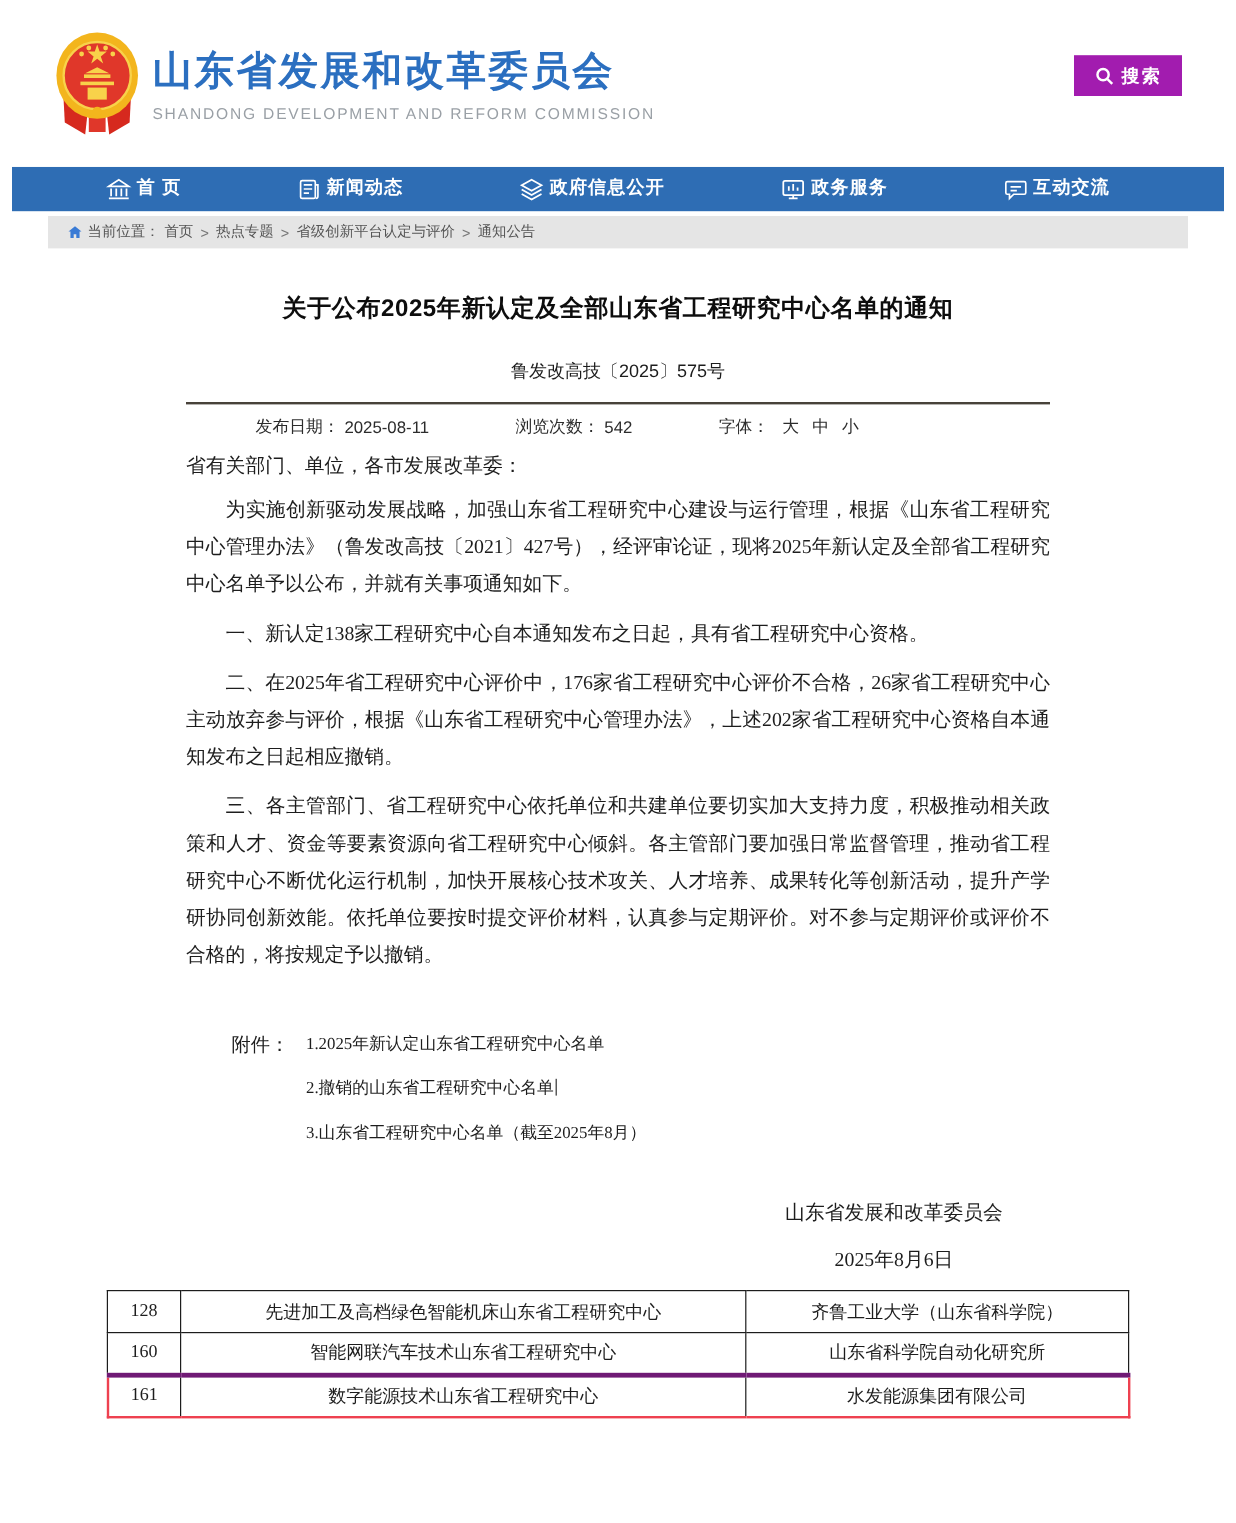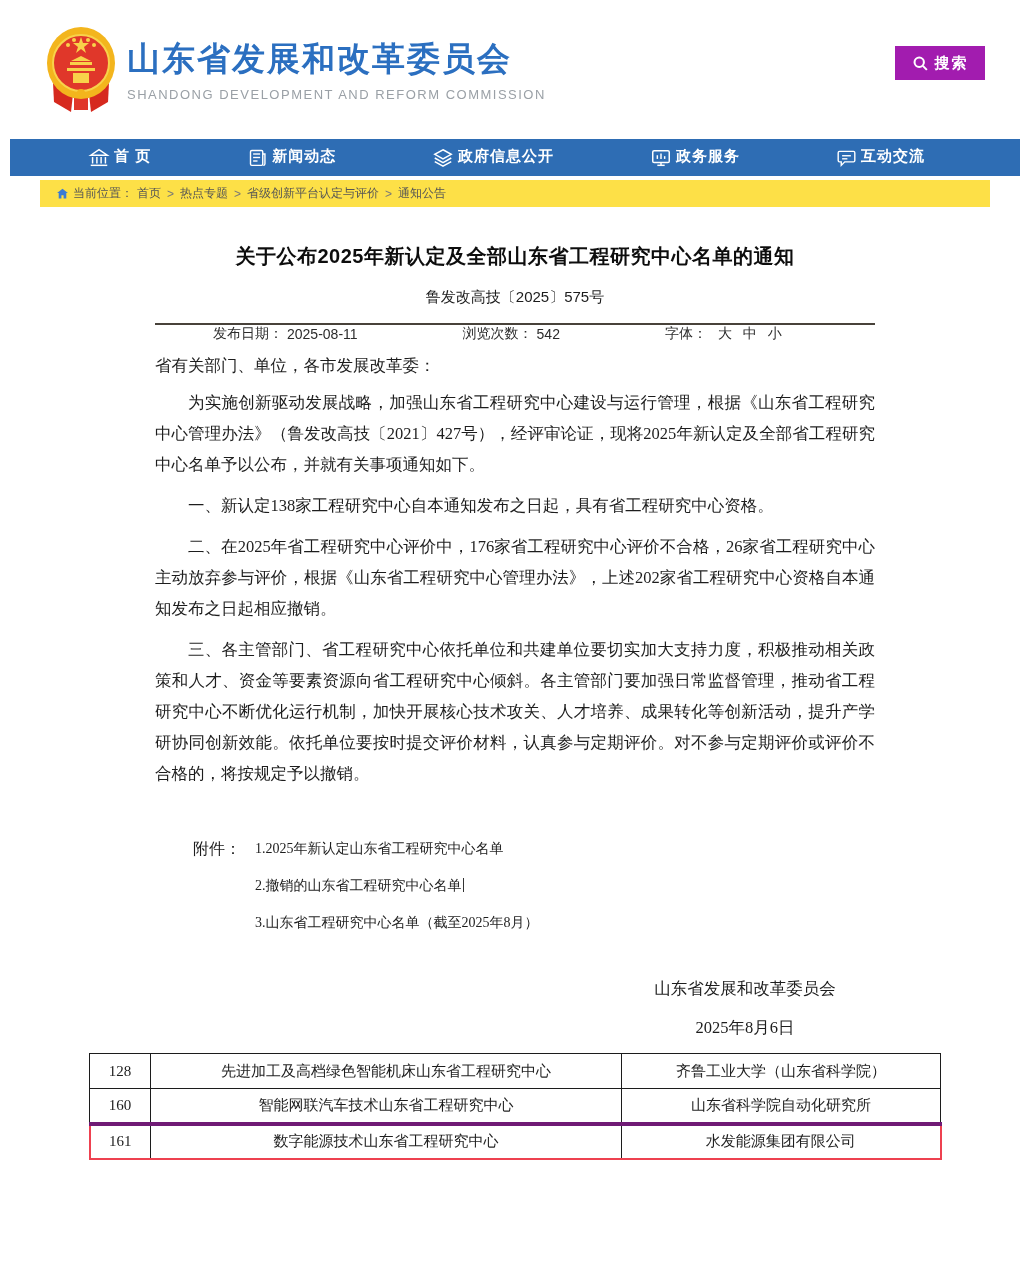--- a/index.html
+++ b/index.html
@@ -47,7 +47,7 @@
 
   
   .breadcrumb-bar {
-    margin:4px 40px 0; background:#fde047; height:27px;
+    margin:4px 40px 0; background:#e5e5e5; height:27px;
     display:flex; align-items:center; padding-left:16px;
     font-size:12px; color:#555; gap:4px;
   }

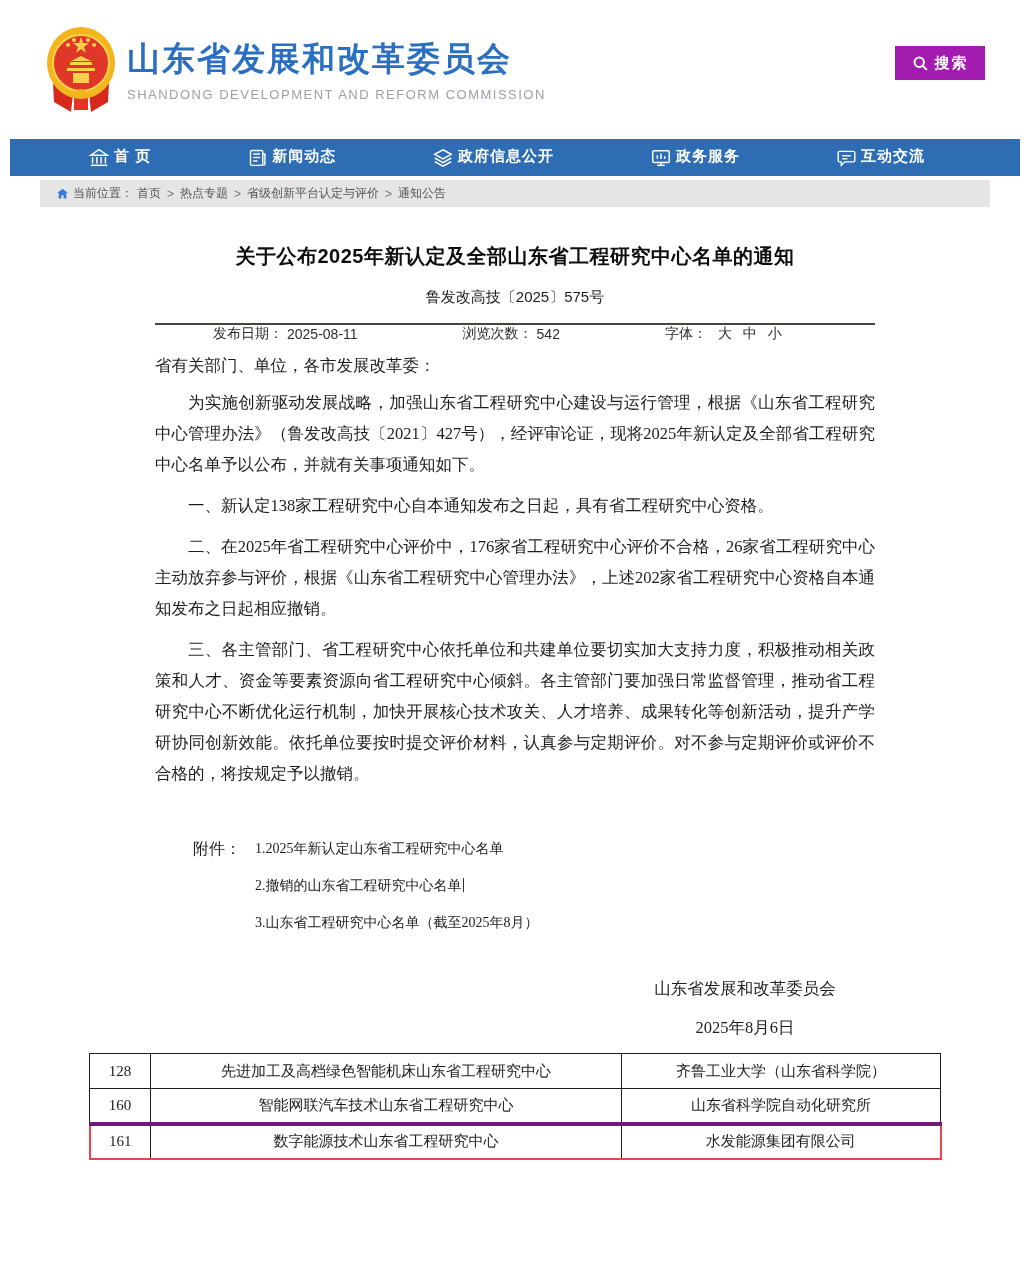--- a/index.html
+++ b/index.html
@@ -58,7 +58,7 @@
   
   .doc { width:720px; margin:0 auto; }
   .doc-title { margin-top:36px; text-align:center; font-size:20px; font-weight:bold; color:#0d0d0d; letter-spacing:0.5px; }
-  .doc-number { text-align:center; margin-top:18px; font-size:15px; color:#1c1c1c; }
+  .doc-number { text-align:center; margin-top:30px; font-size:15px; color:#1c1c1c; }
   .rule { margin-top:16px; border:none; border-top:2px solid #48423a; width:100%; }
 
   .meta { display:flex; font-size:14px; color:#2c2c2c; padding-left:58px;gap:33px; }

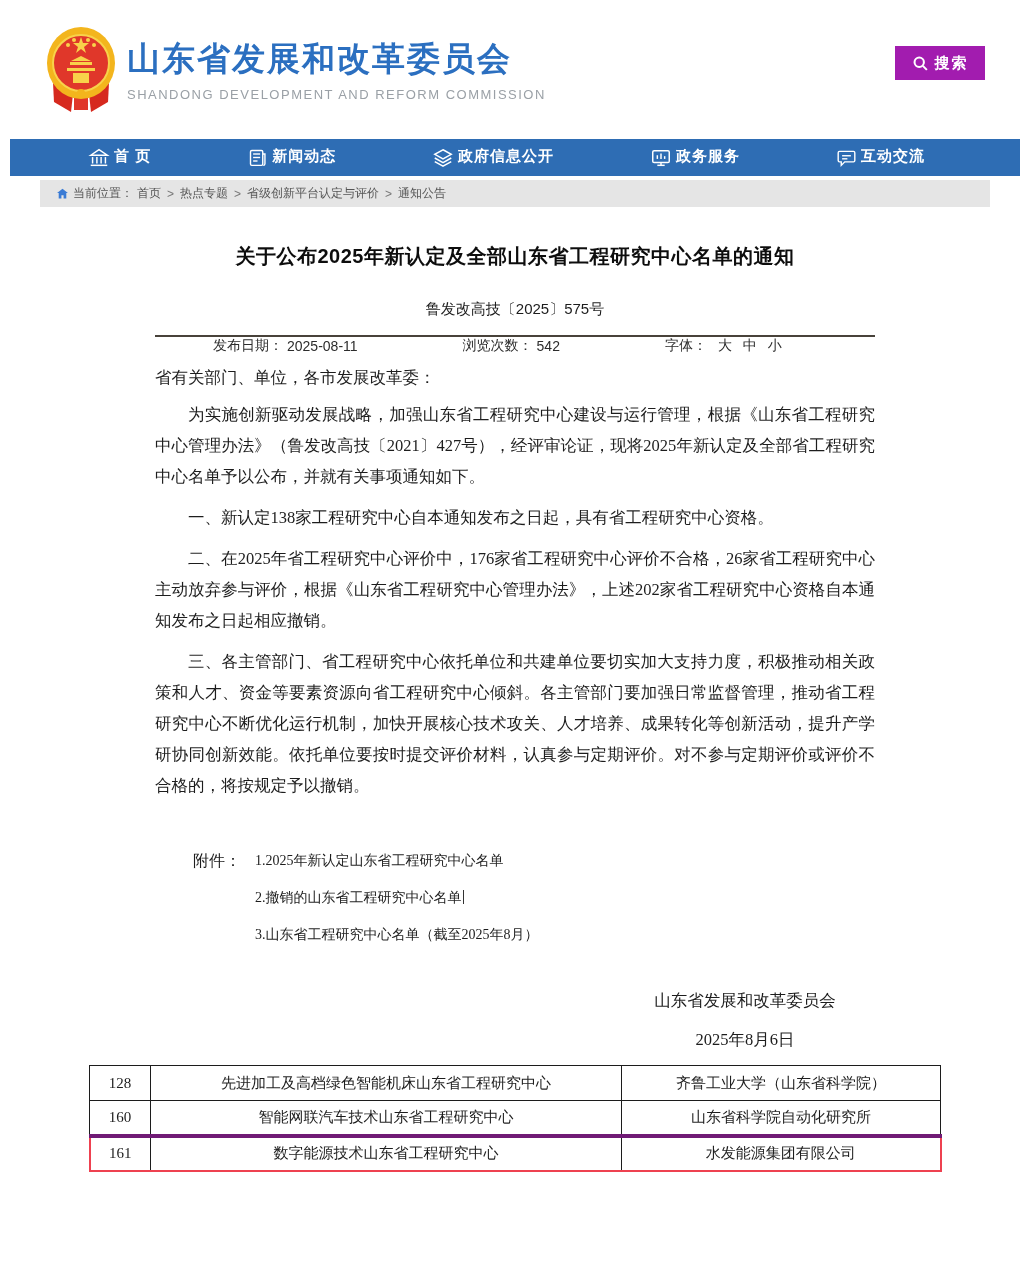--- a/index.html
+++ b/index.html
@@ -61,7 +61,7 @@
   .doc-number { text-align:center; margin-top:30px; font-size:15px; color:#1c1c1c; }
   .rule { margin-top:16px; border:none; border-top:2px solid #48423a; width:100%; }
 
-  .meta { display:flex; font-size:14px; color:#2c2c2c; padding-left:58px;gap:33px; }
+  .meta { margin-top:10px; display:flex; font-size:14px; color:#2c2c2c; padding-left:58px; }
   .meta-group { margin-right:72px; display:flex; align-items:center; }
   .meta-label { margin-right:4px; }
   .font-options span { margin-left:7px; cursor:pointer; }

